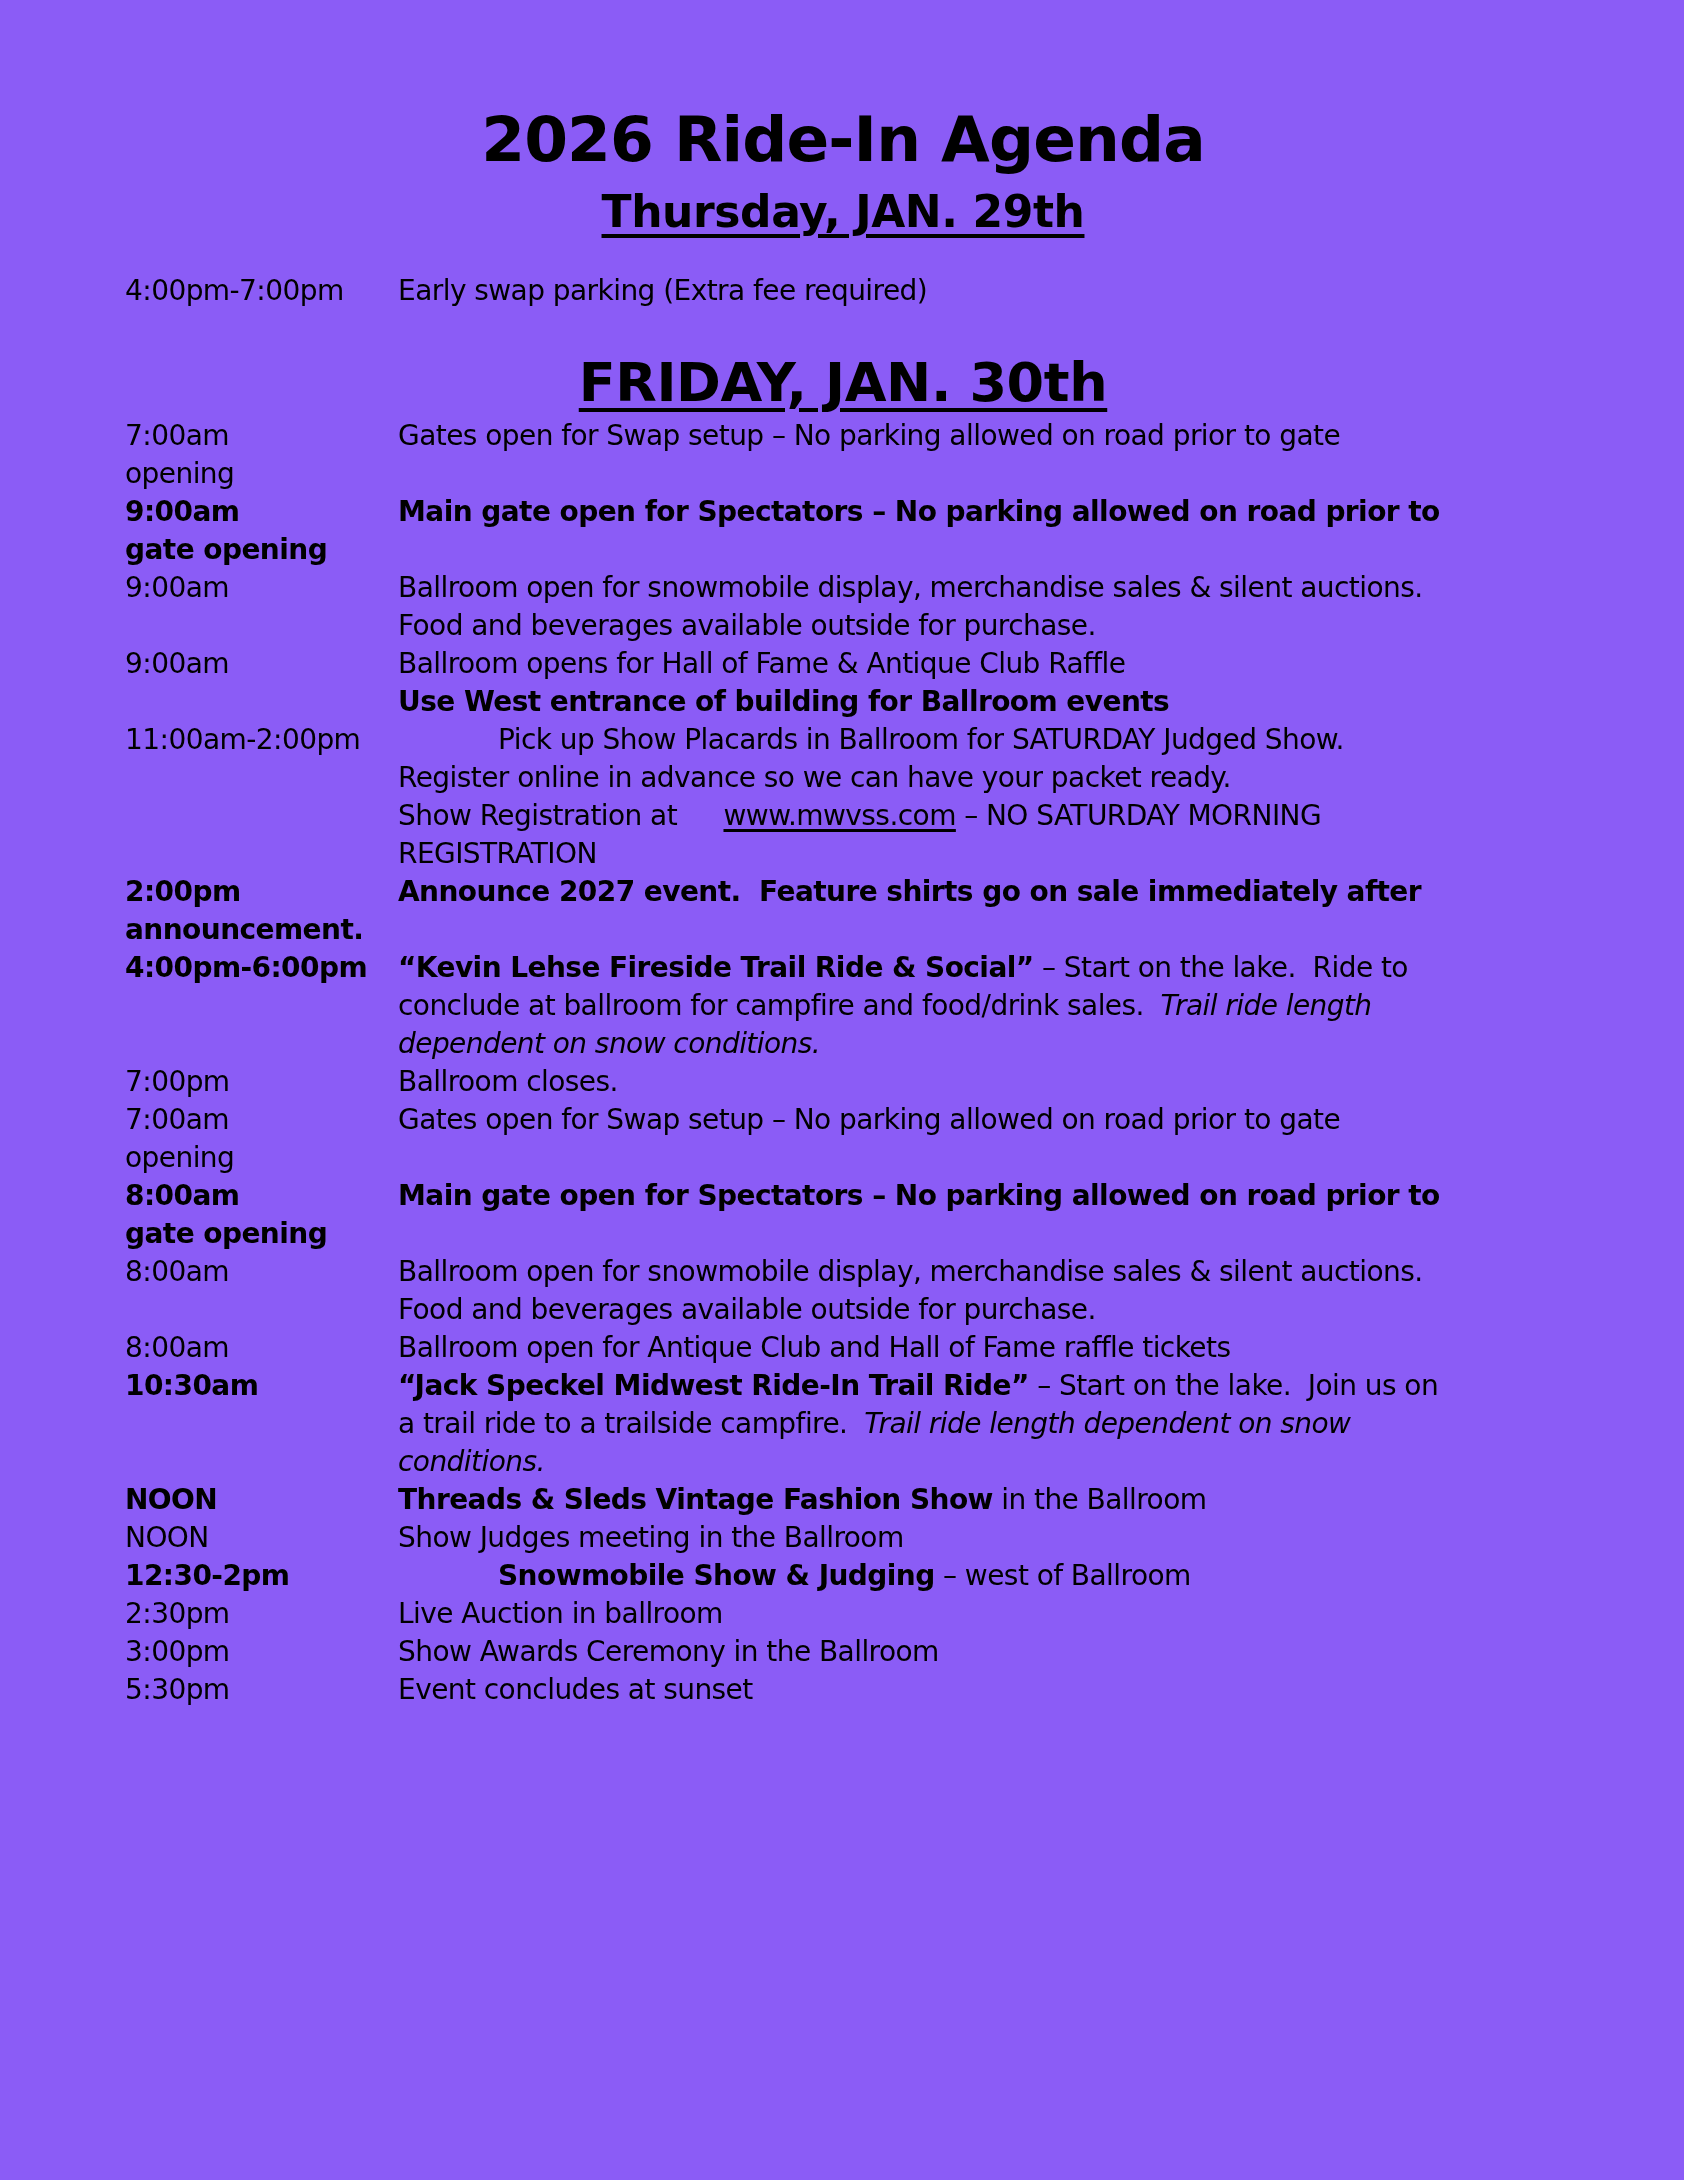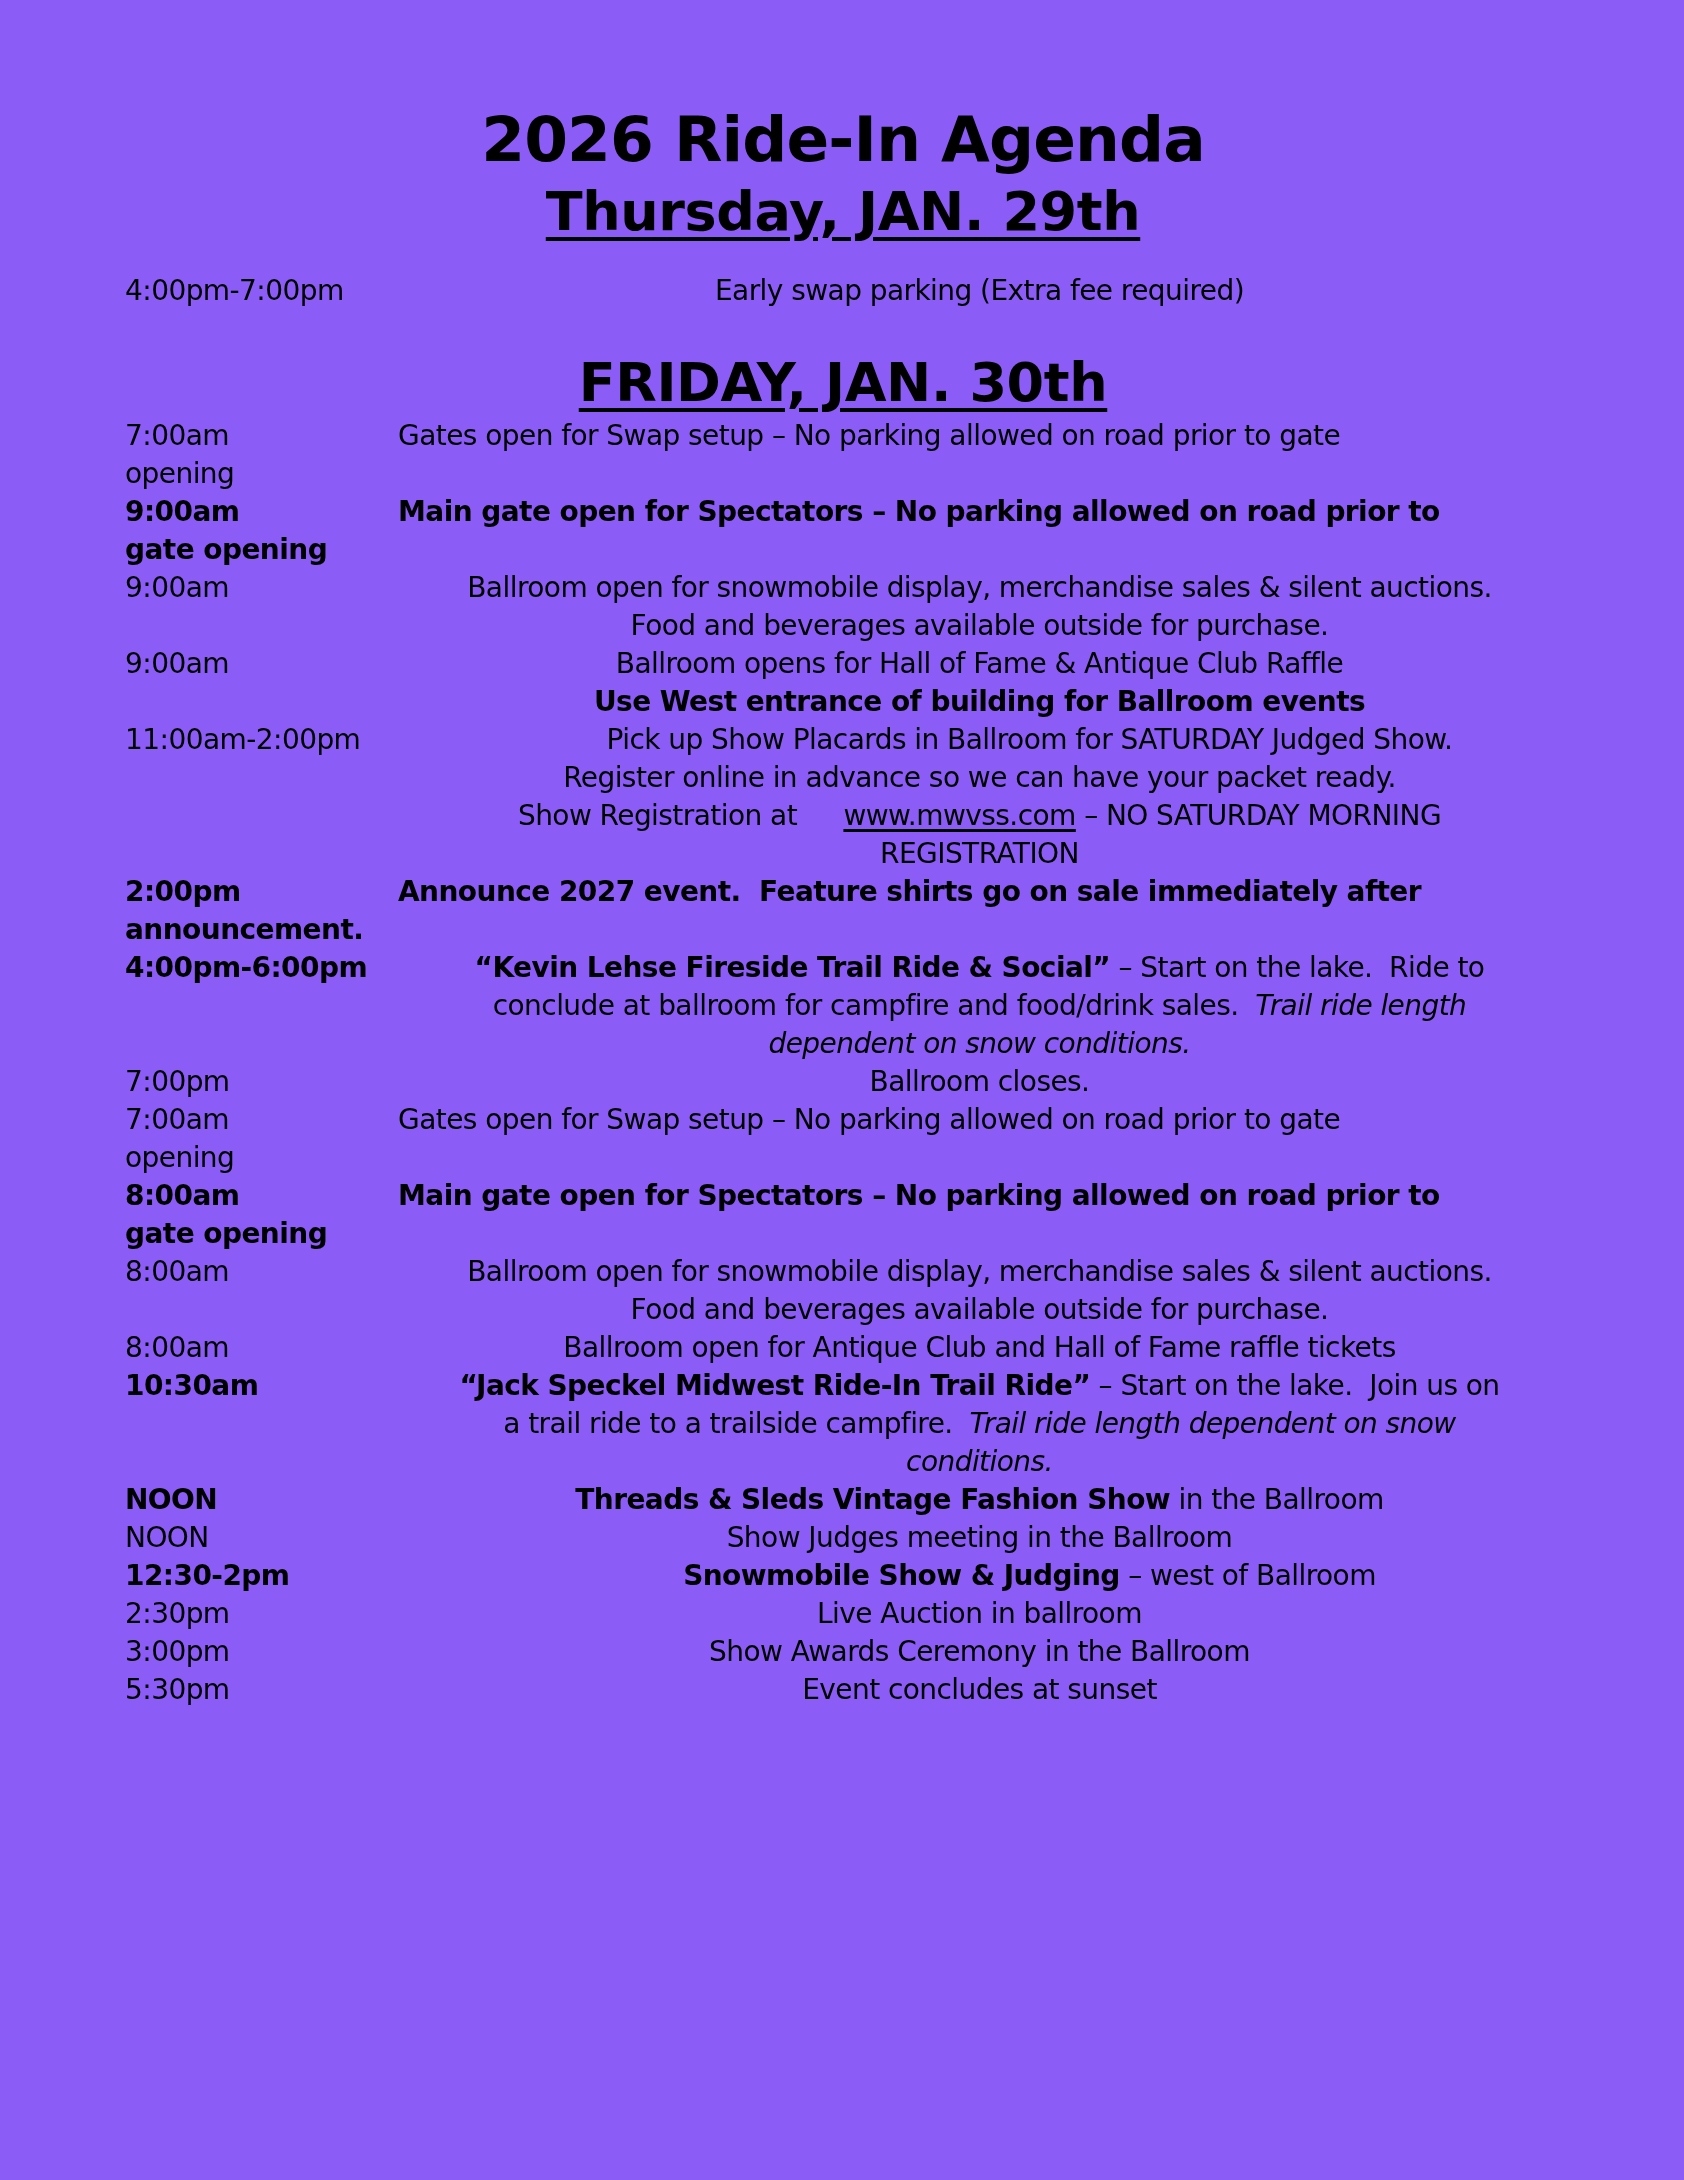--- a/index.html
+++ b/index.html
@@ -20,7 +20,7 @@
   }
   .subtitle{
     text-align:center;font-weight:bold;
-    font-size:54px;line-height:66px;
+    font-size:44px;line-height:66px;
     text-decoration:underline;
     text-decoration-thickness:4.3px;
     text-underline-offset:6.8px;

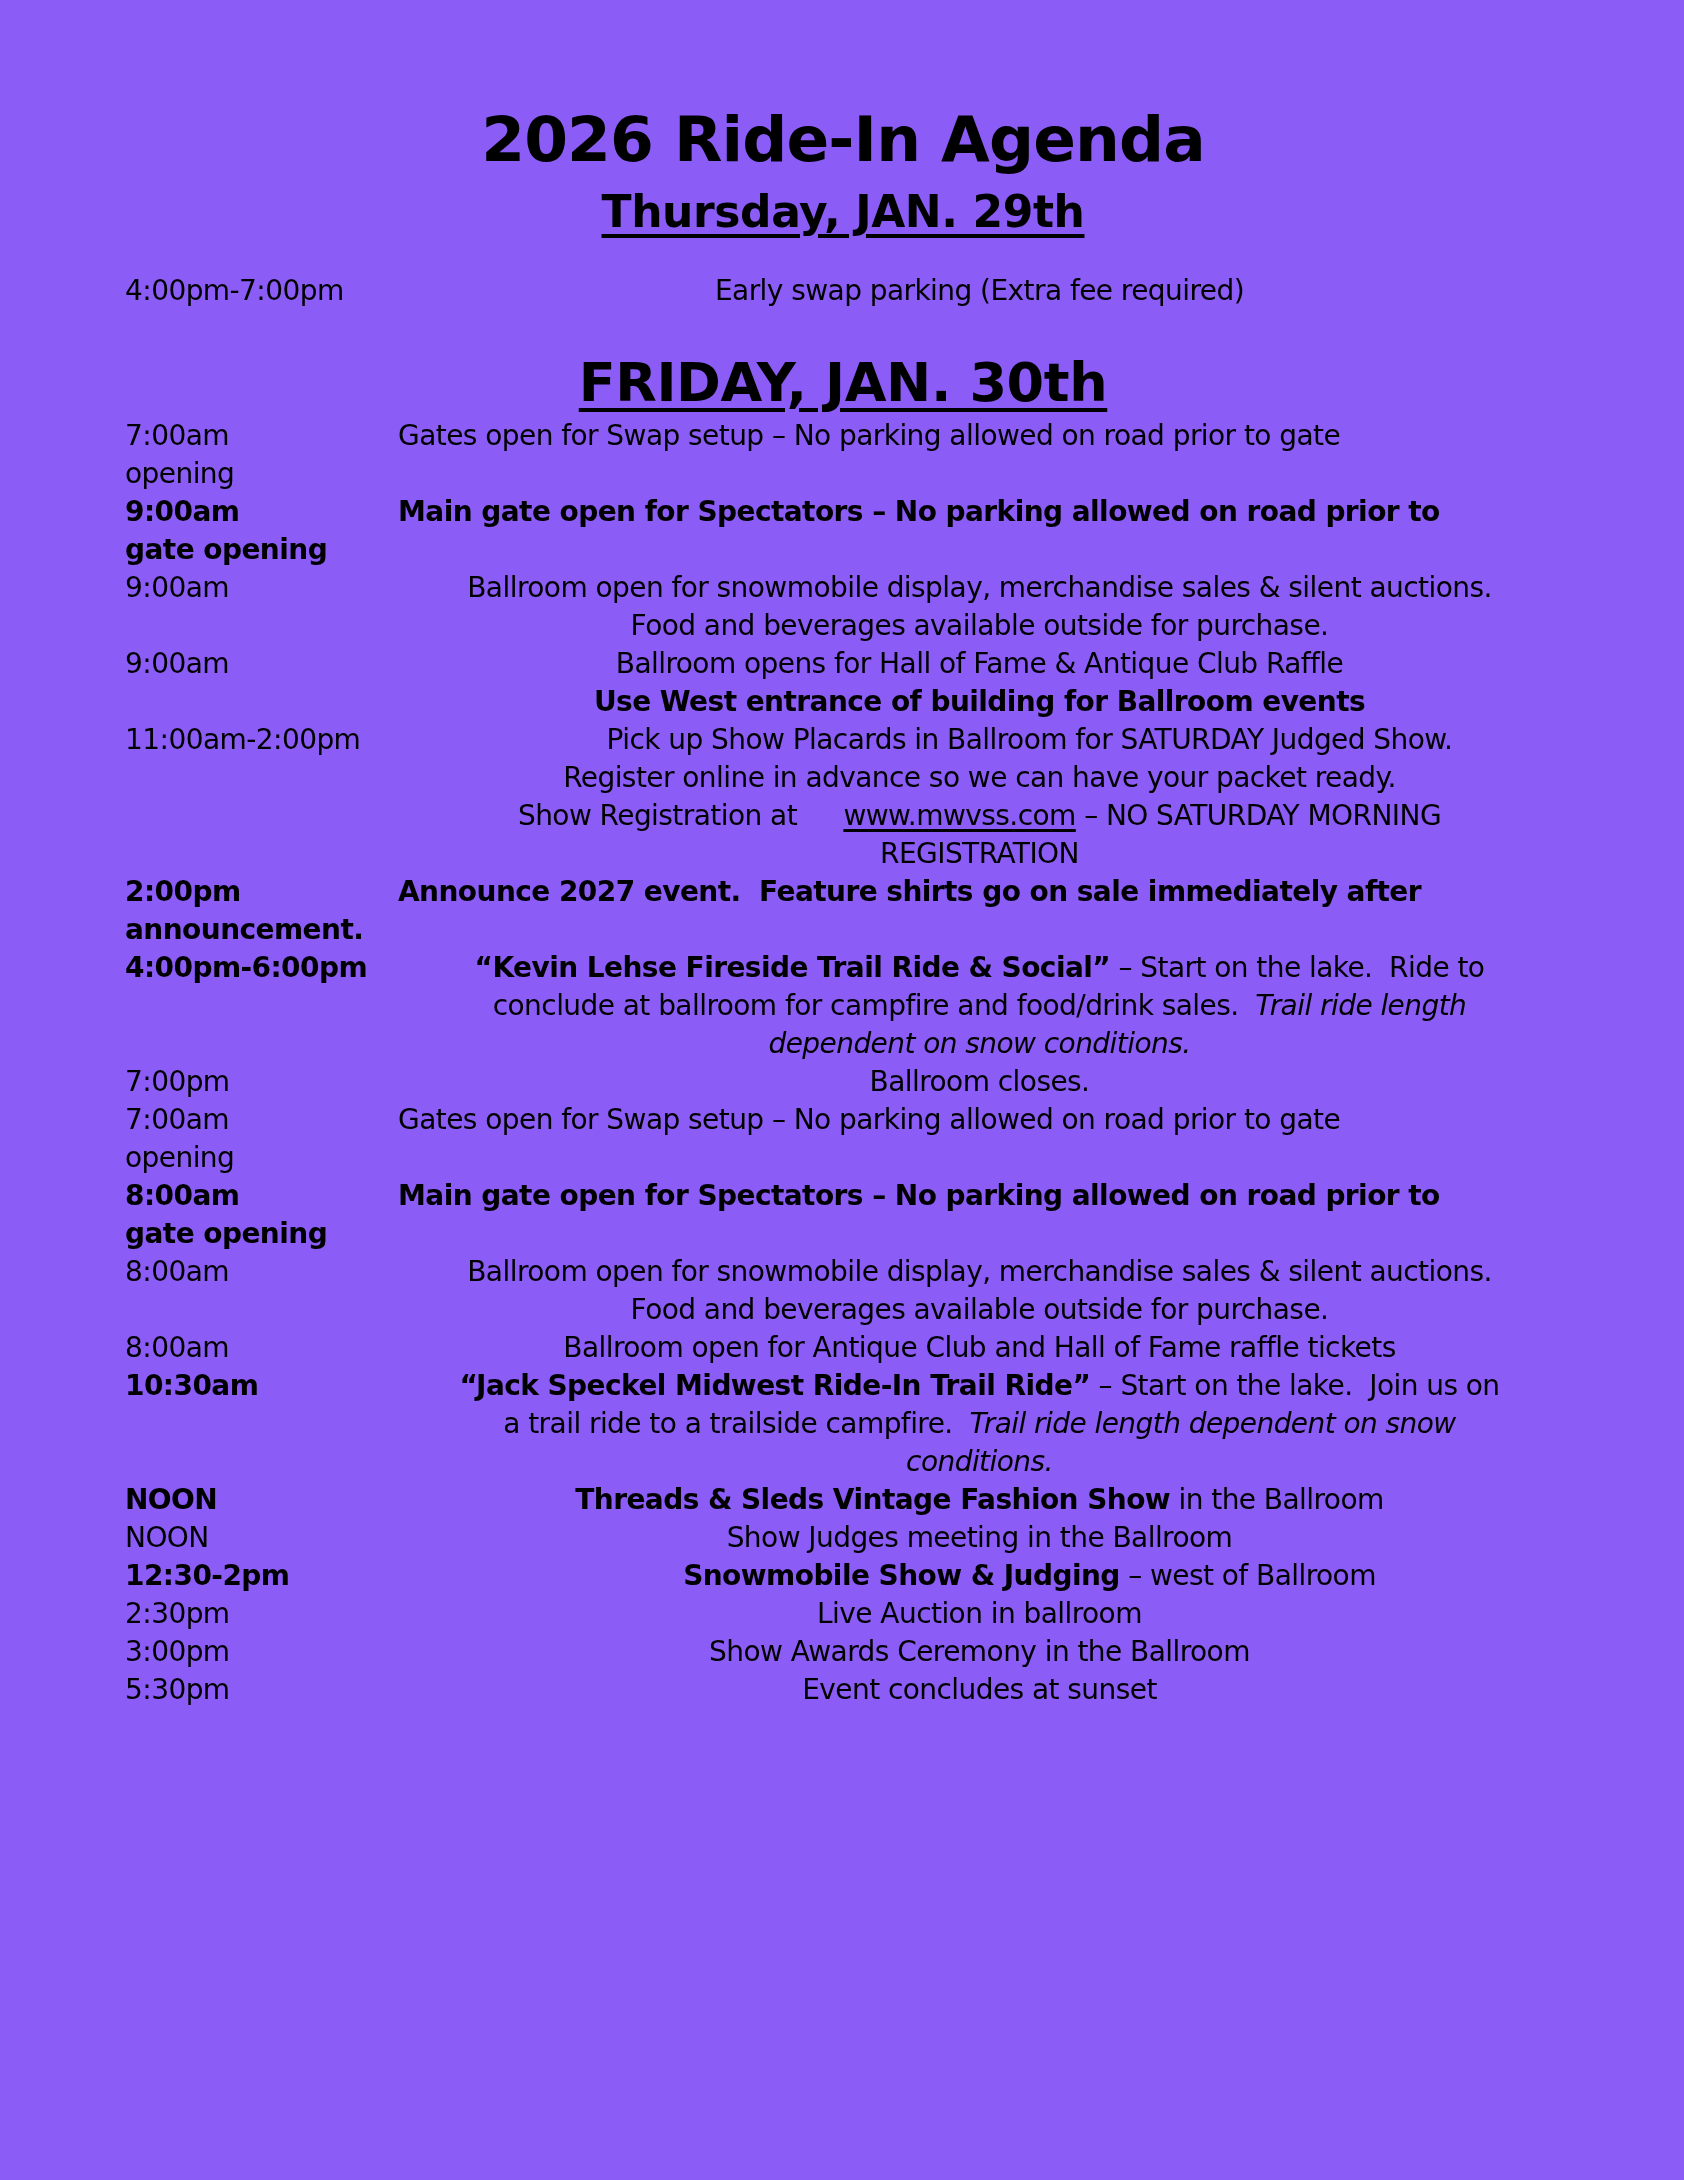--- a/index.html
+++ b/index.html
@@ -45,7 +45,7 @@
   .row.hang{padding-left:273px;}
   .row.hang .time{position:absolute;left:0;top:0;white-space:pre;}
   .row.flat .time{display:inline-block;width:273px;white-space:pre;}
-  .line{white-space:pre;text-align:center;}
+  .line{white-space:pre;}
   .flatline{white-space:pre;}
   .line.indent{padding-left:100px;}
   .b{font-weight:bold;}

